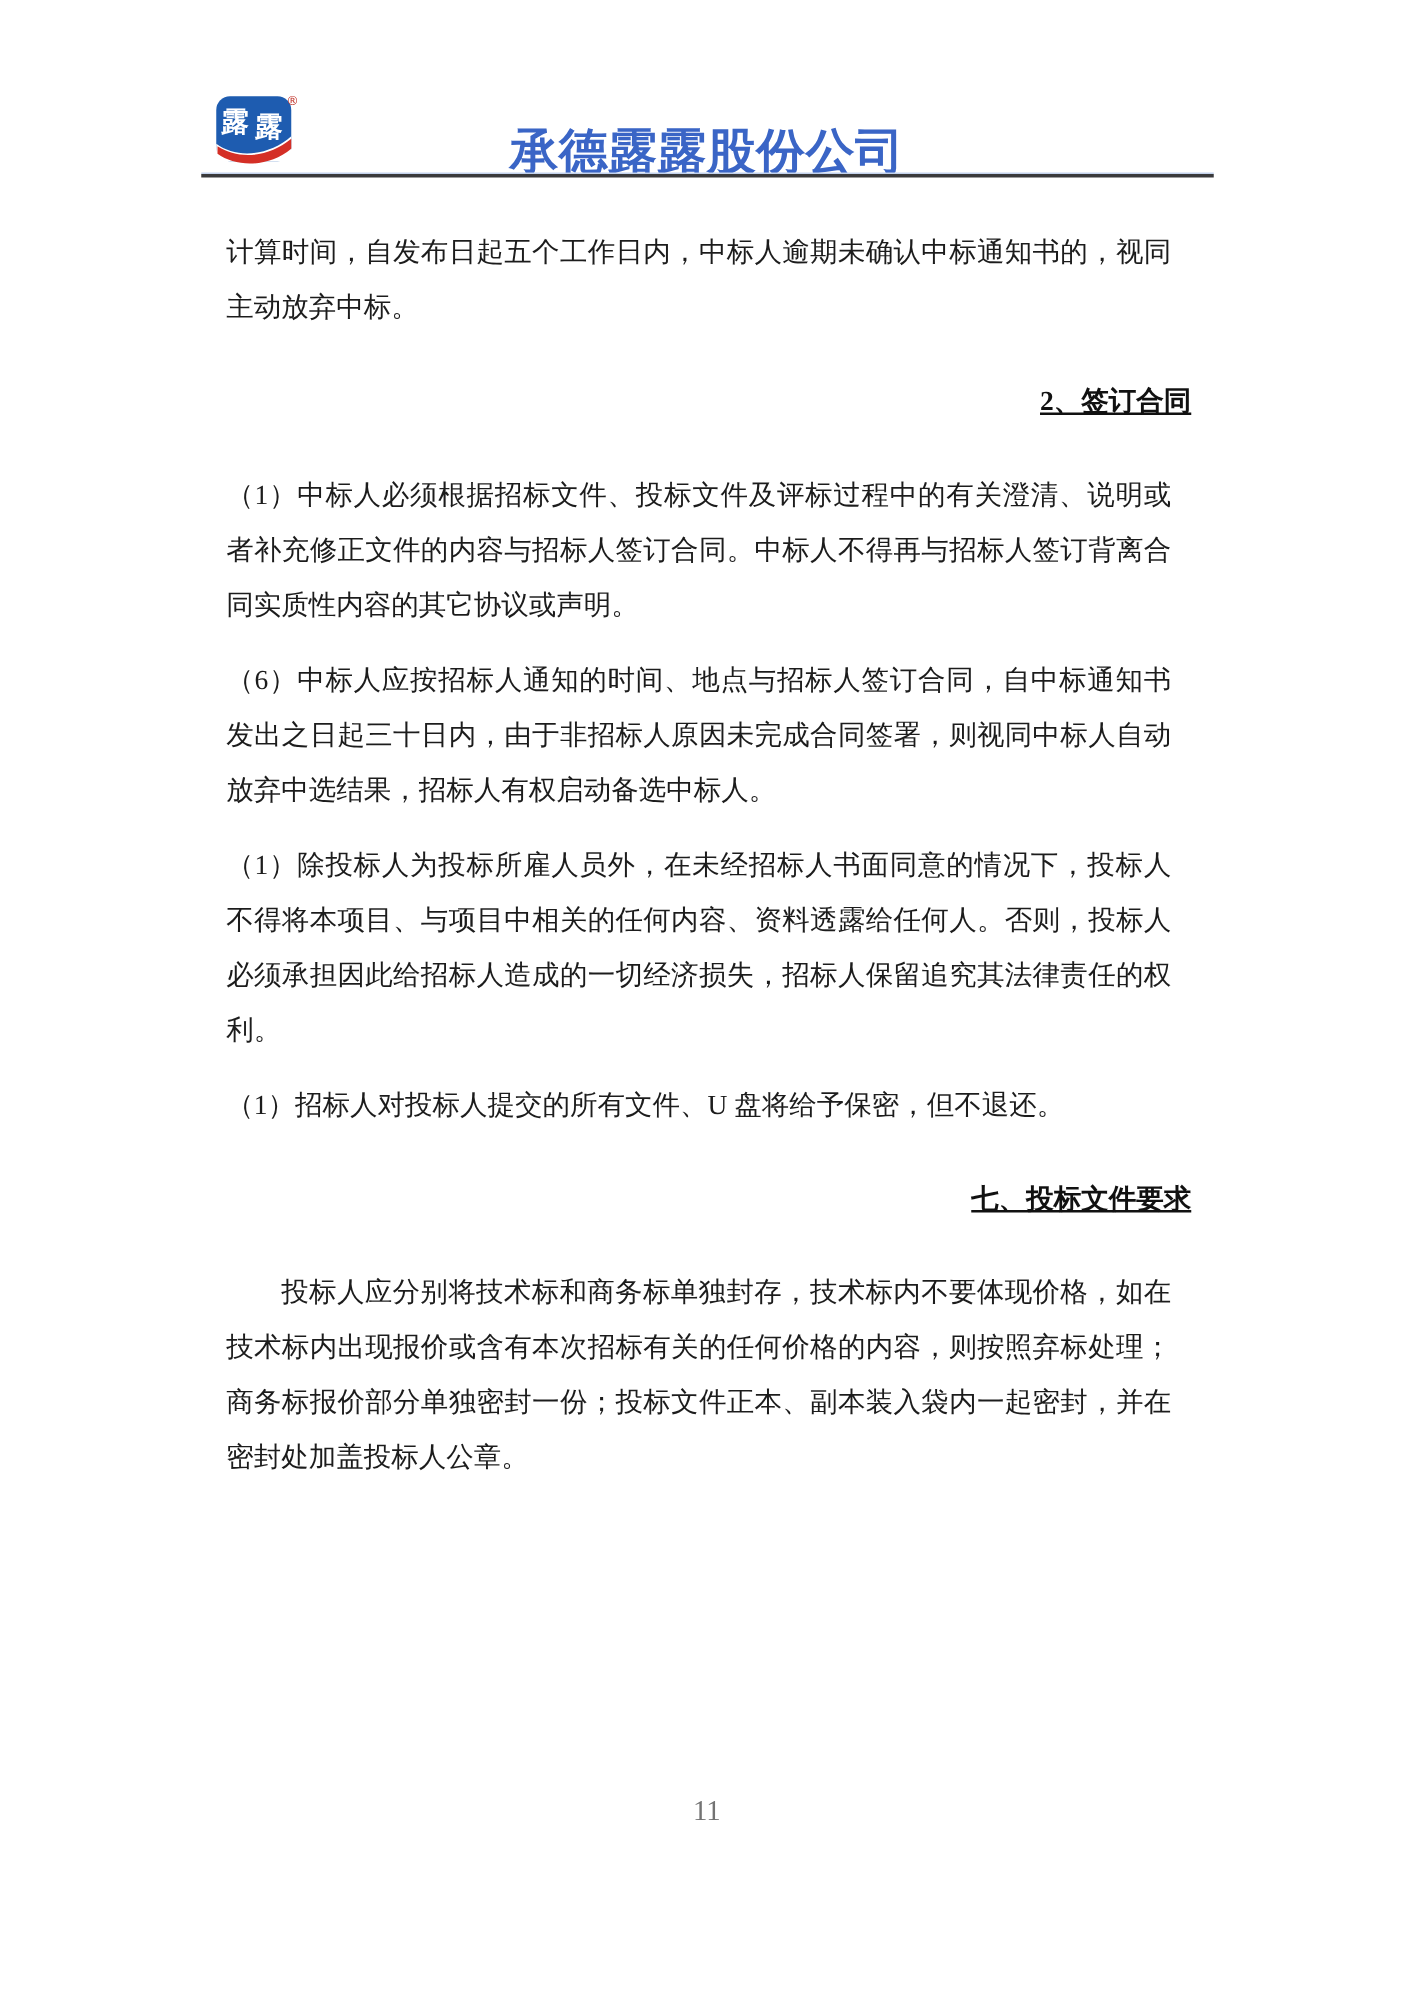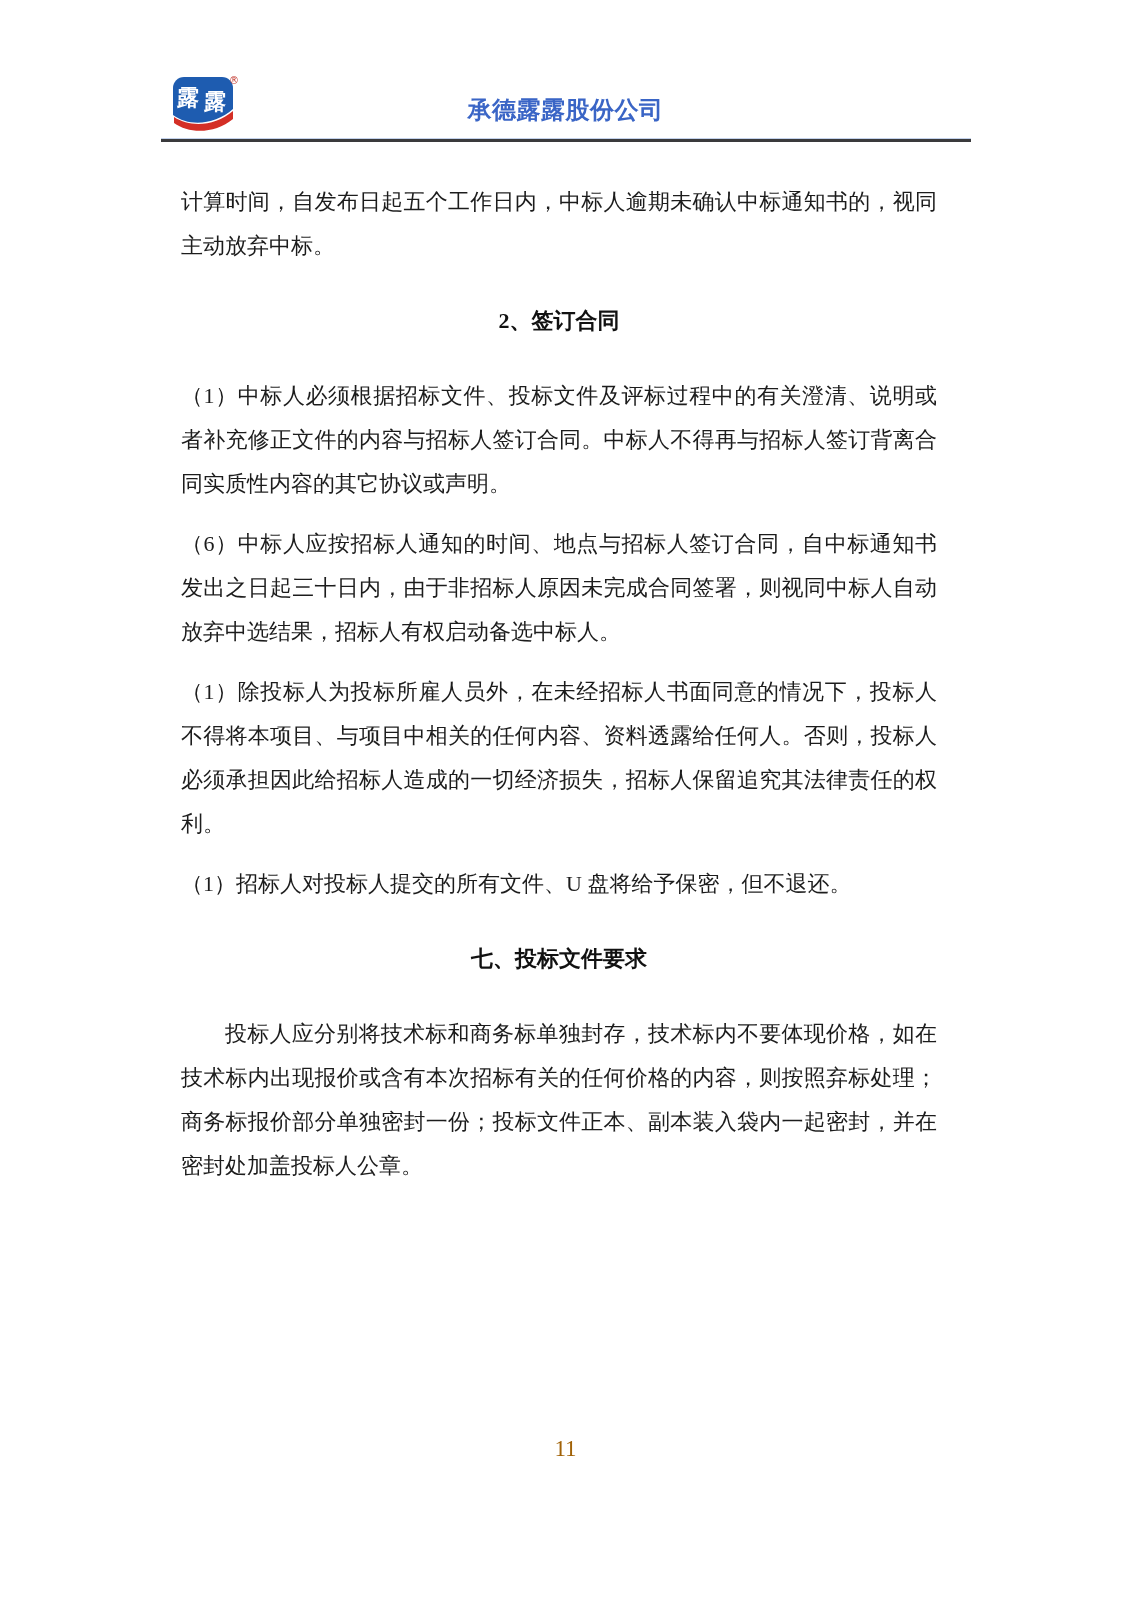--- a/index.html
+++ b/index.html
@@ -30,7 +30,7 @@
     text-align: center;
     font-family: "Liberation Sans", "DejaVu Sans", sans-serif;
     font-weight: bold;
-    font-size: 24px;
+    font-size: 39px;
     letter-spacing: 0.5px;
     color: #3a65c6;
   }

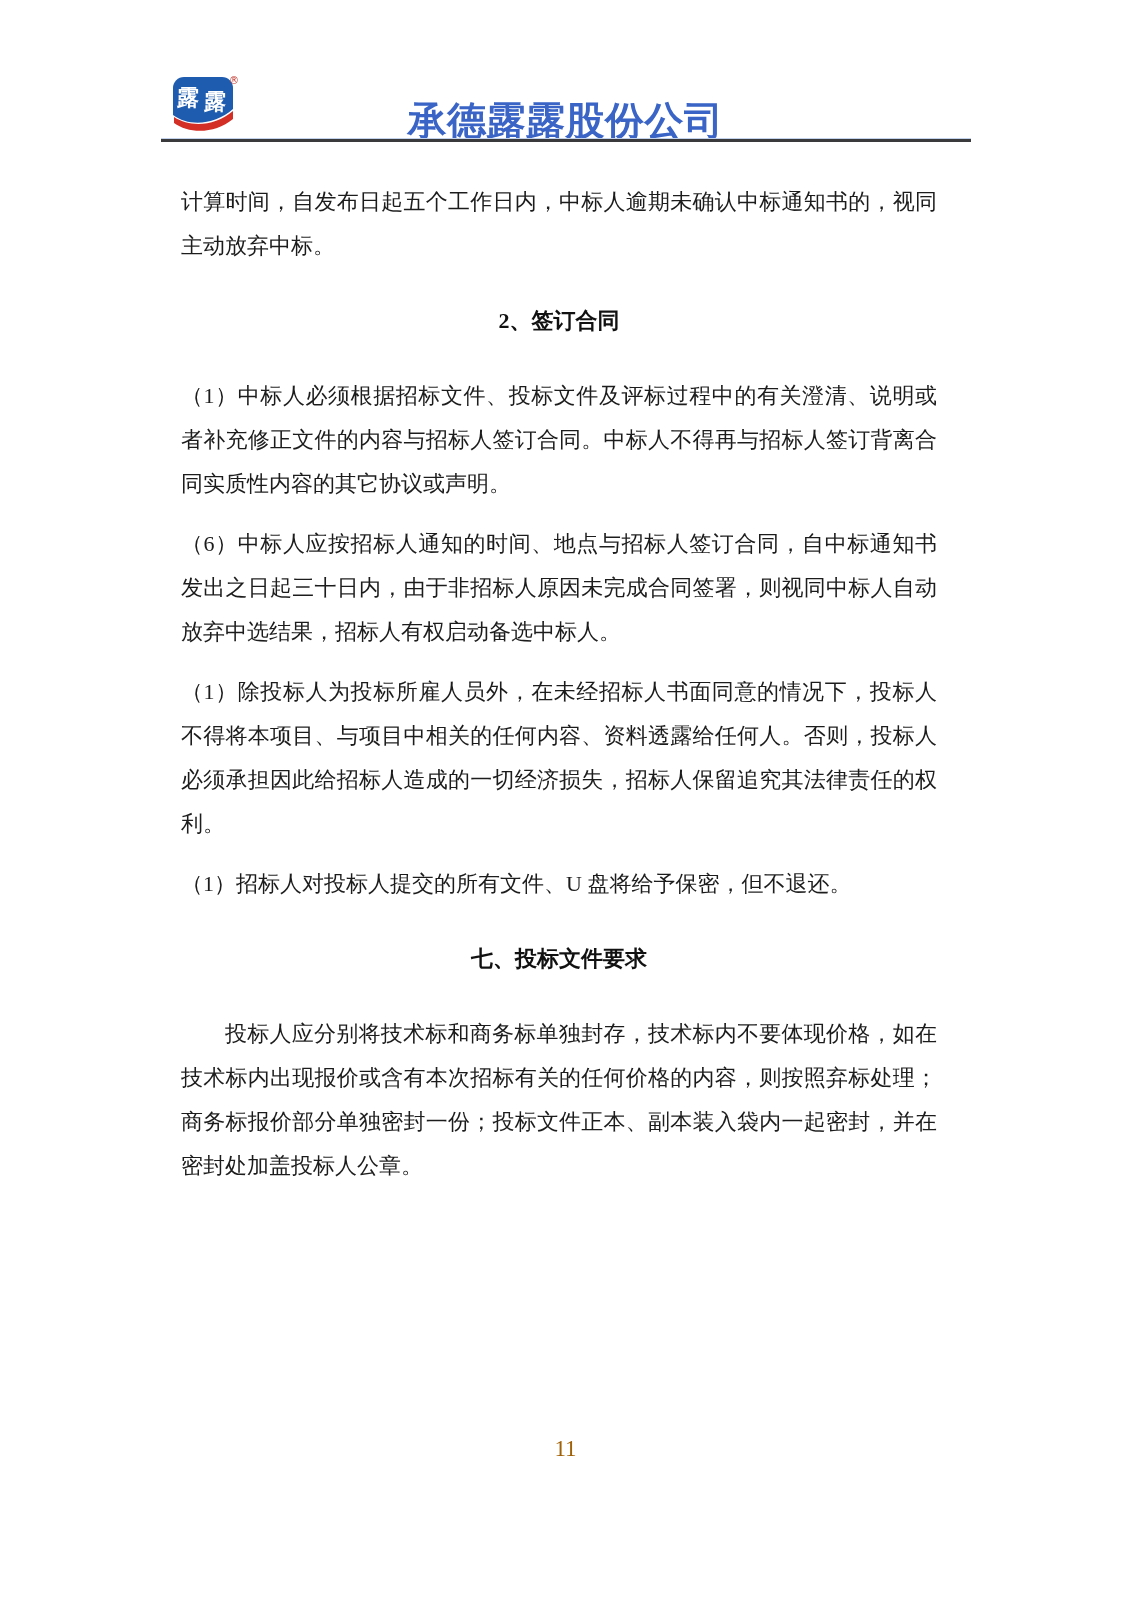--- a/index.html
+++ b/index.html
@@ -64,7 +64,8 @@
     line-height: 44px;
     font-weight: bold;
     color: #111111;
-    text-align: center;
+    text-align: right;
+    text-decoration: underline;
   }
   .doc-body p.indent { text-indent: 2em; }
 

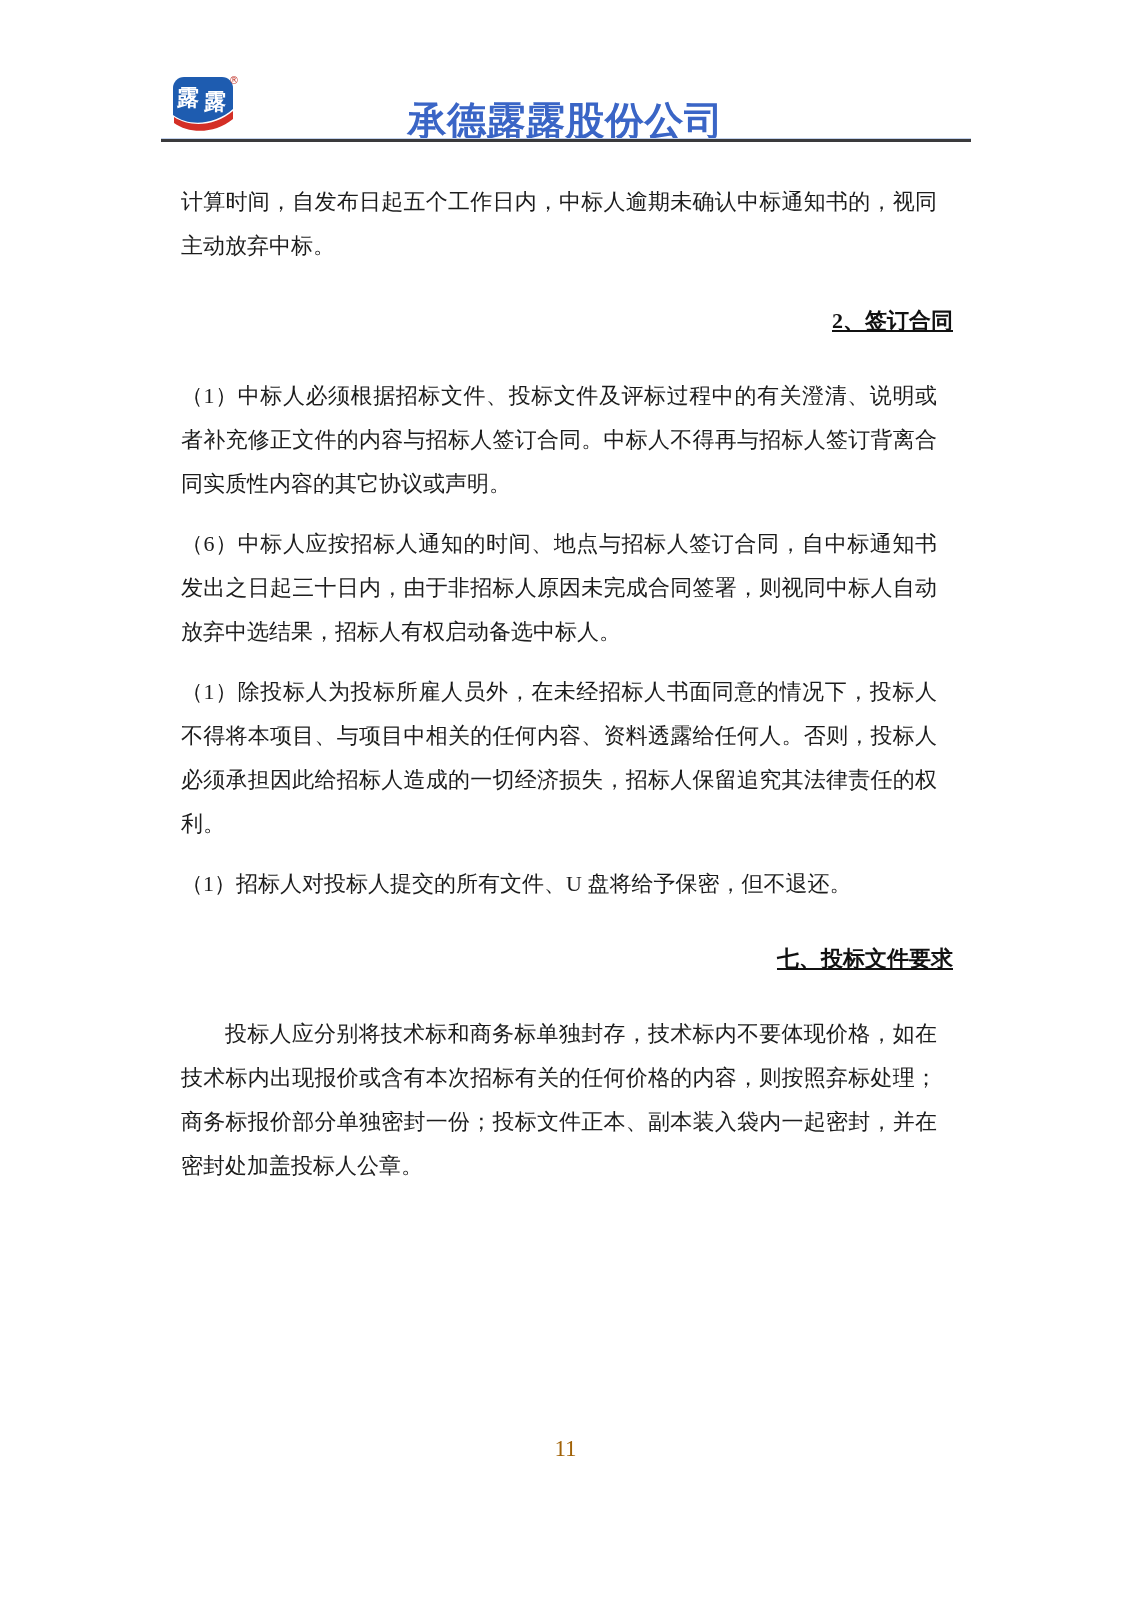--- a/index.html
+++ b/index.html
@@ -77,7 +77,7 @@
     top: 1436px;
     text-align: center;
     font-size: 23px;
-    color: #a16207;
+    color: #737373;
   }
 </style>
 </head>

